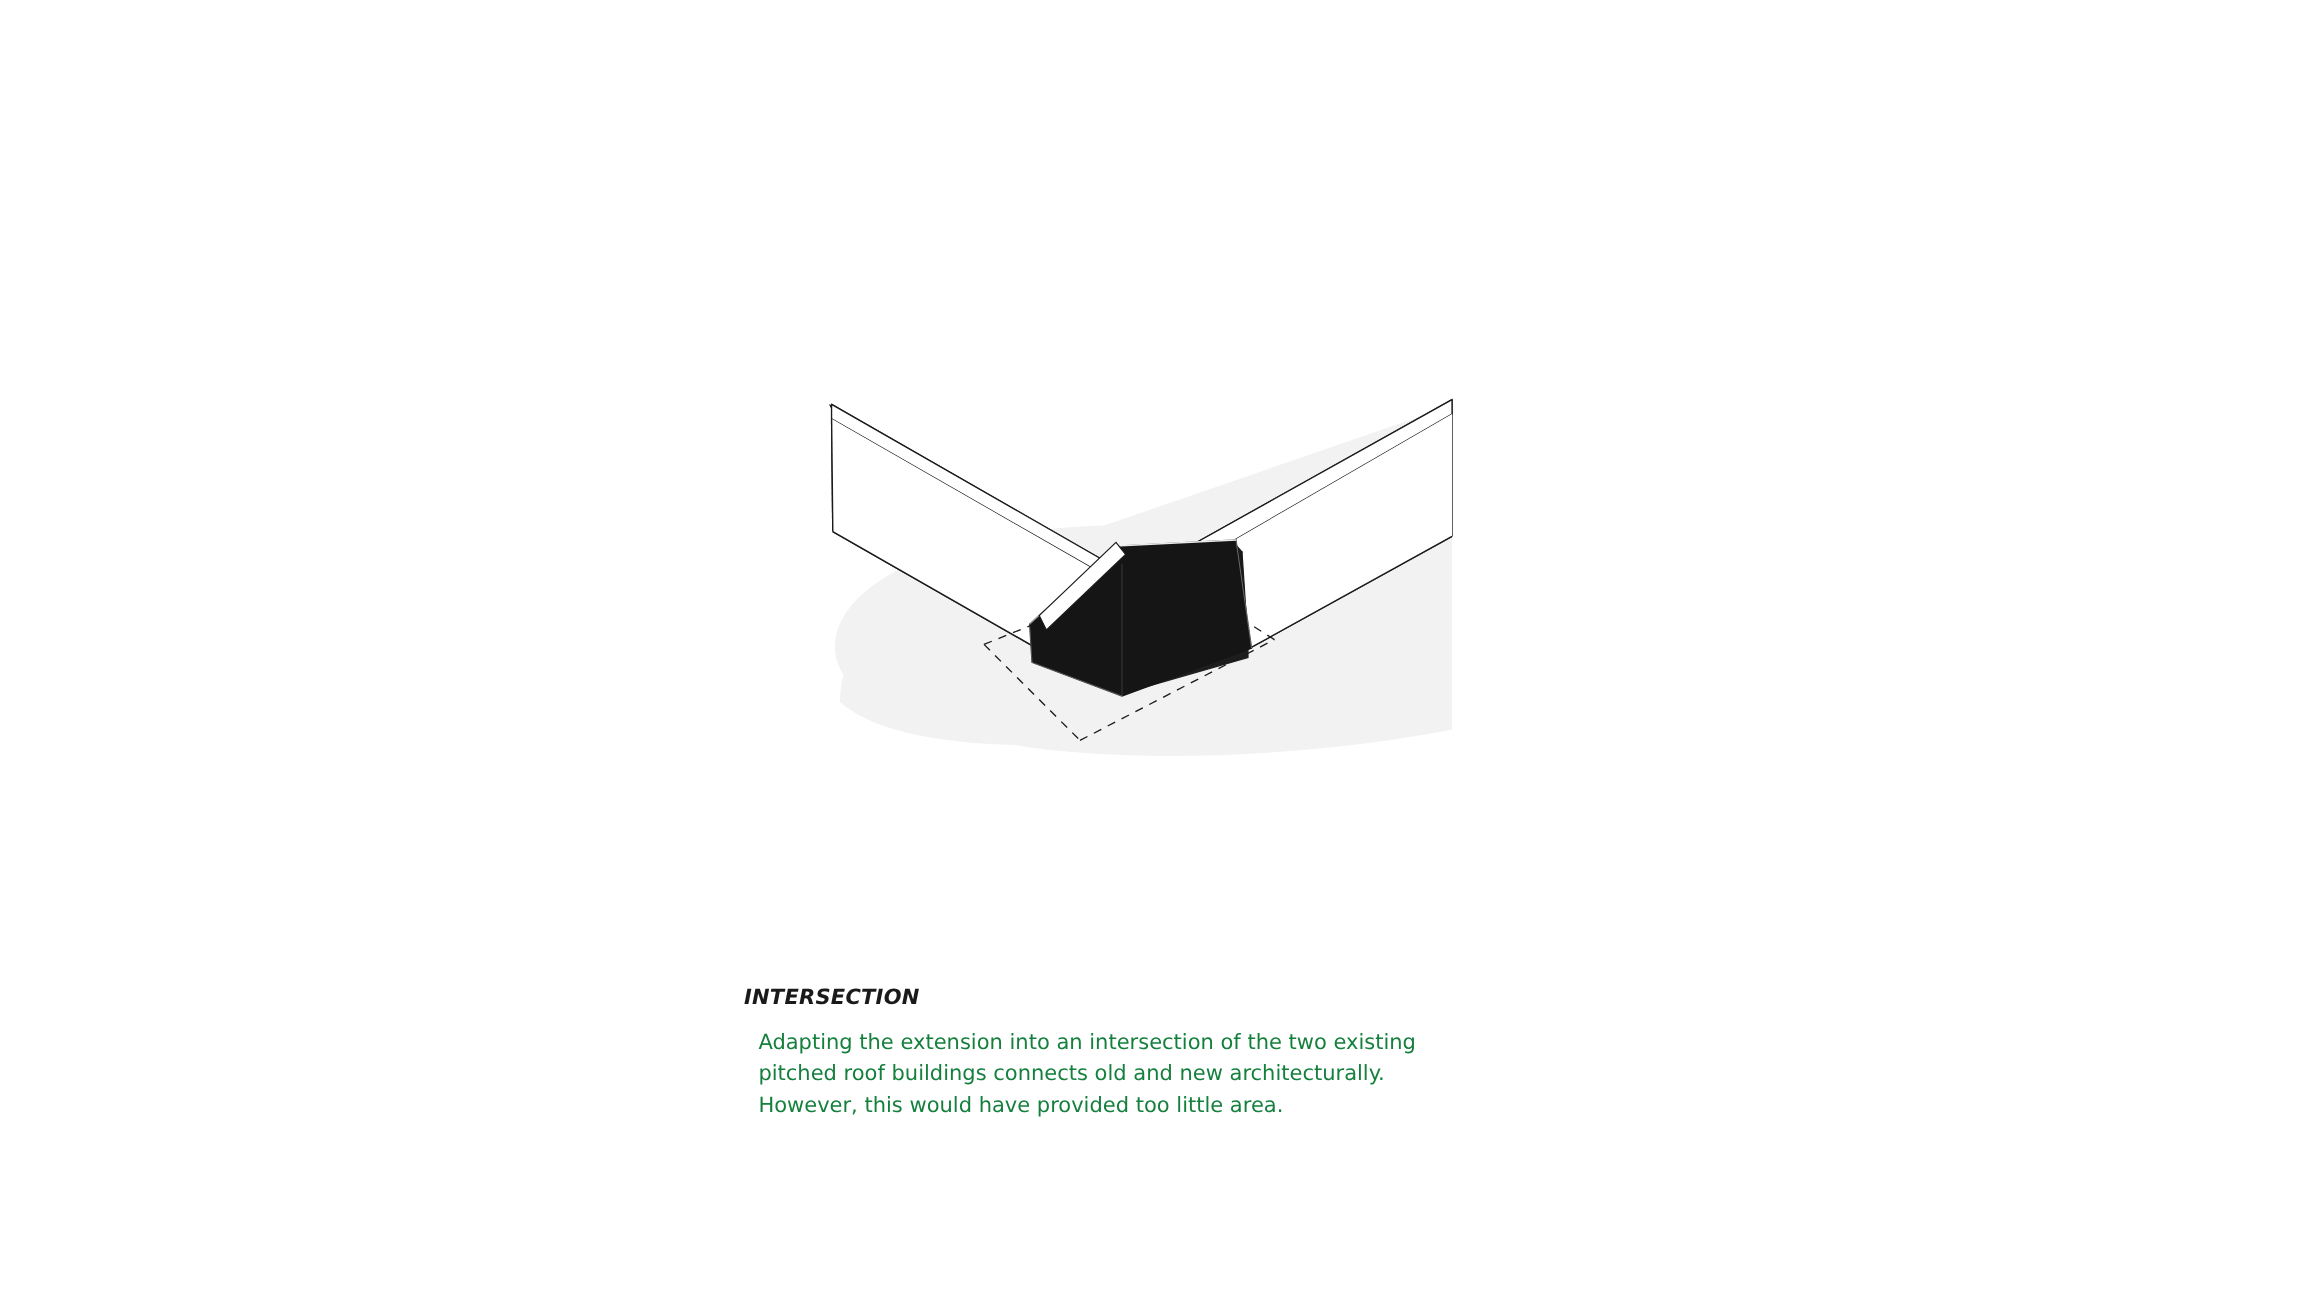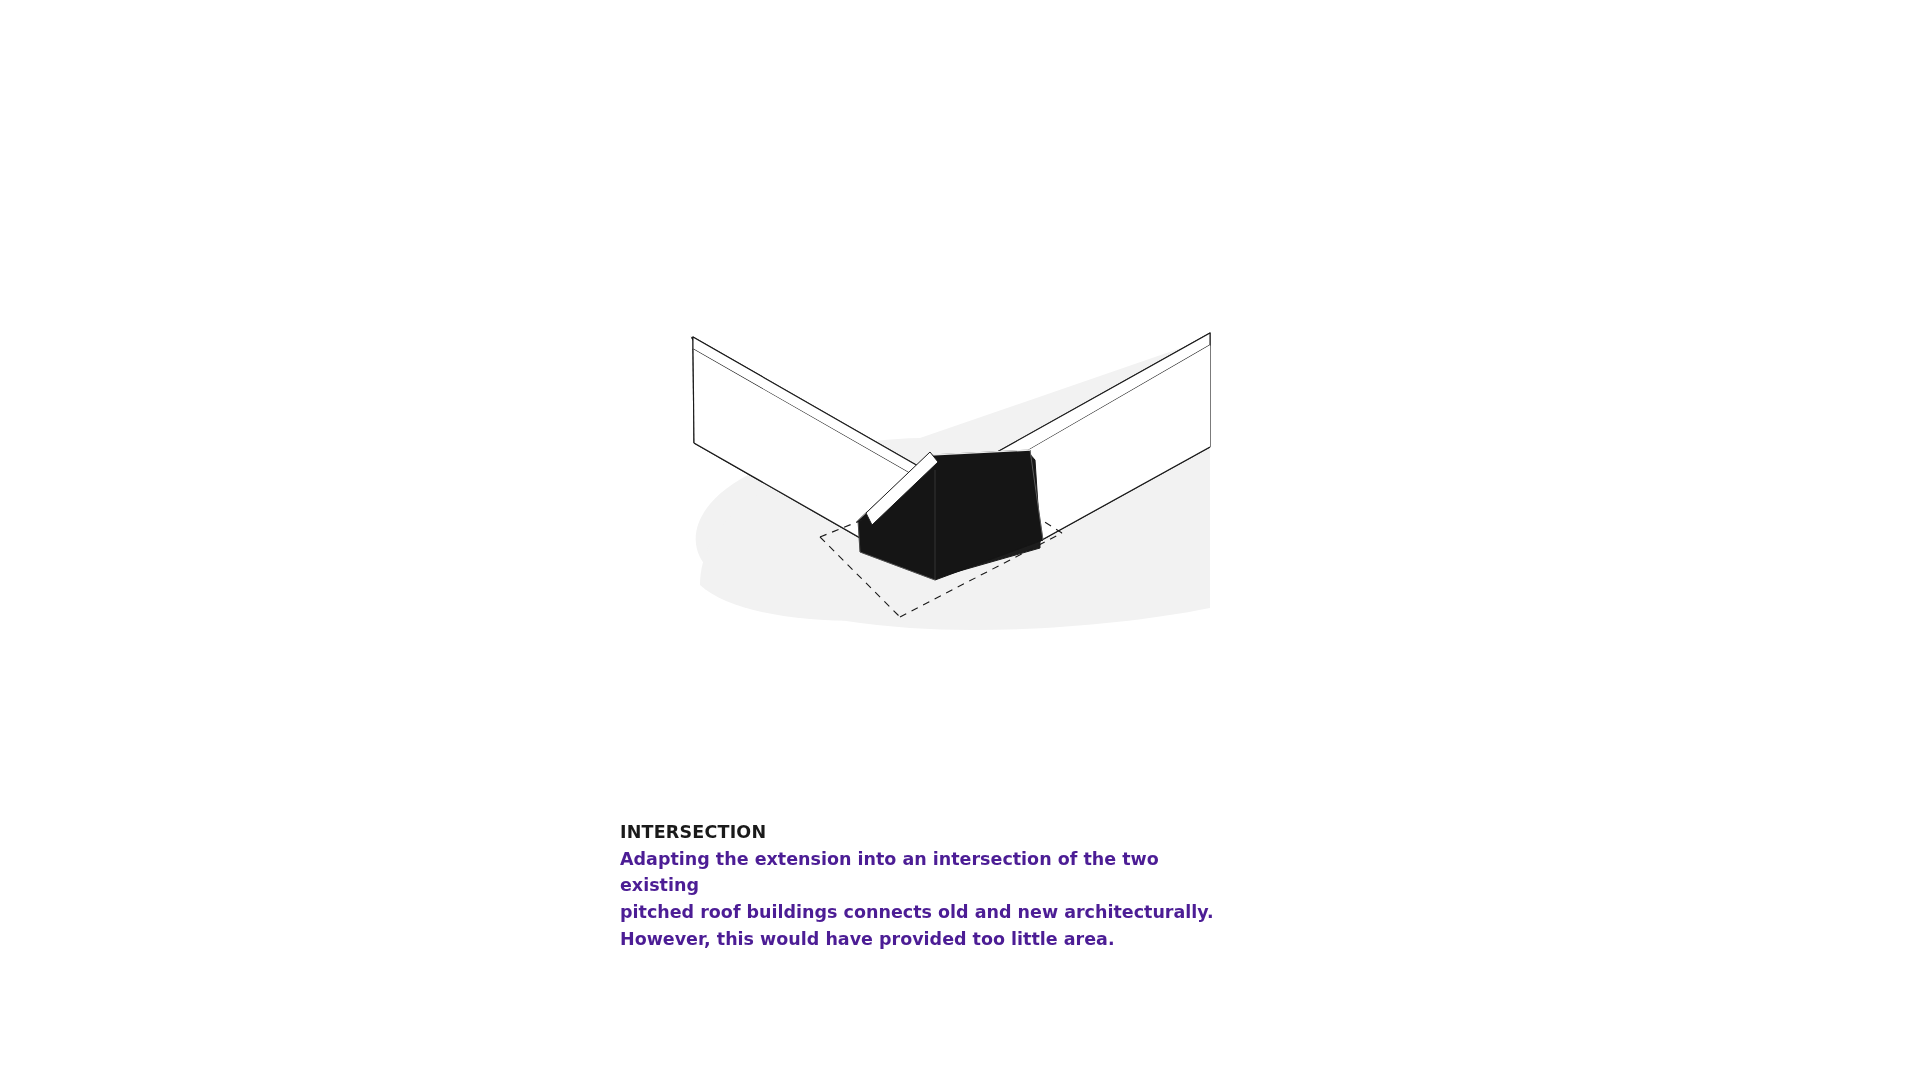--- a/index.html
+++ b/index.html
@@ -41,6 +41,7 @@
     letter-spacing: 0.2px;
     line-height: 1.25;
     margin: 0 0 2px 0;
+    font-style: italic;
   }
   #caption-body {
     font-family: "DejaVu Sans", sans-serif;

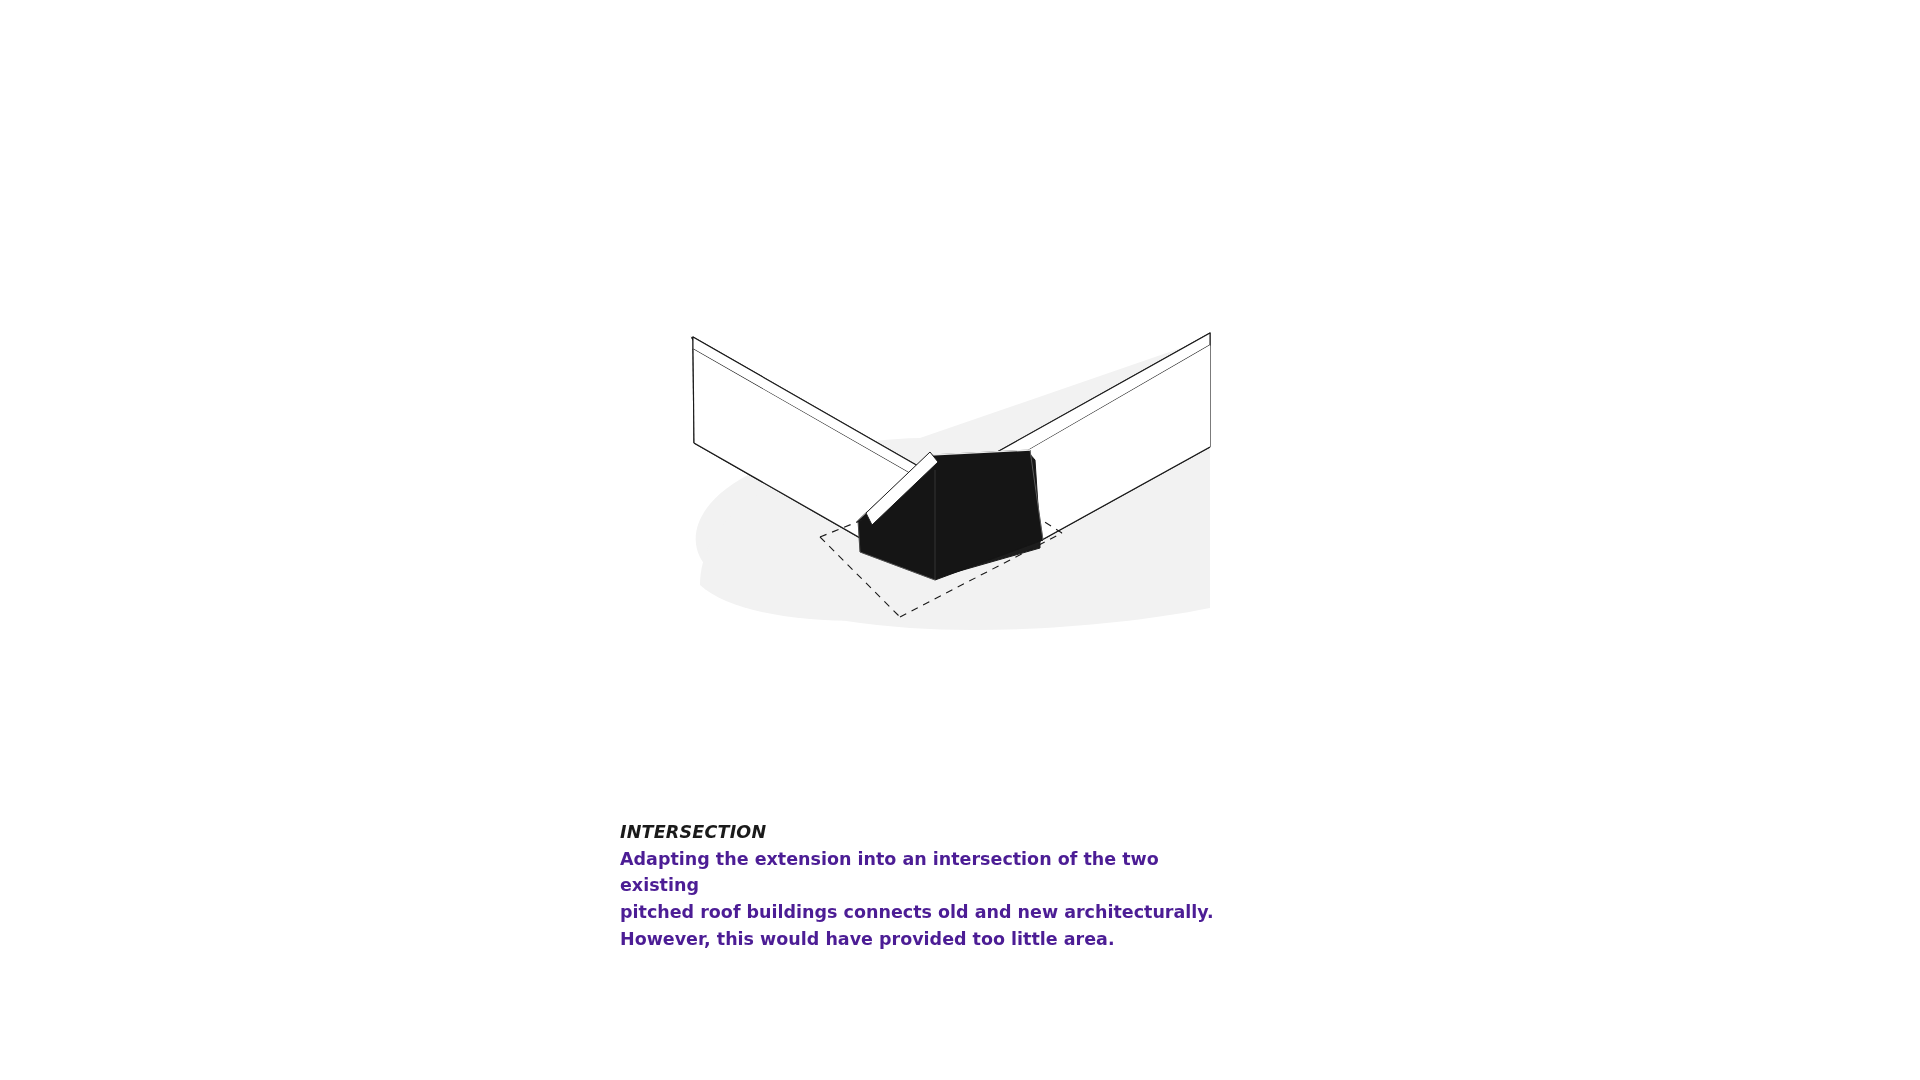--- a/index.html
+++ b/index.html
@@ -46,10 +46,10 @@
   #caption-body {
     font-family: "DejaVu Sans", sans-serif;
     font-size: 17.5px;
-    font-weight: bold;
-    color: #4c1d95;
+    font-weight: normal;
+    color: #15803d;
     line-height: 1.52;
-    margin: 0;
+    margin: 12px;
     white-space: pre-line;
   }
 </style>

